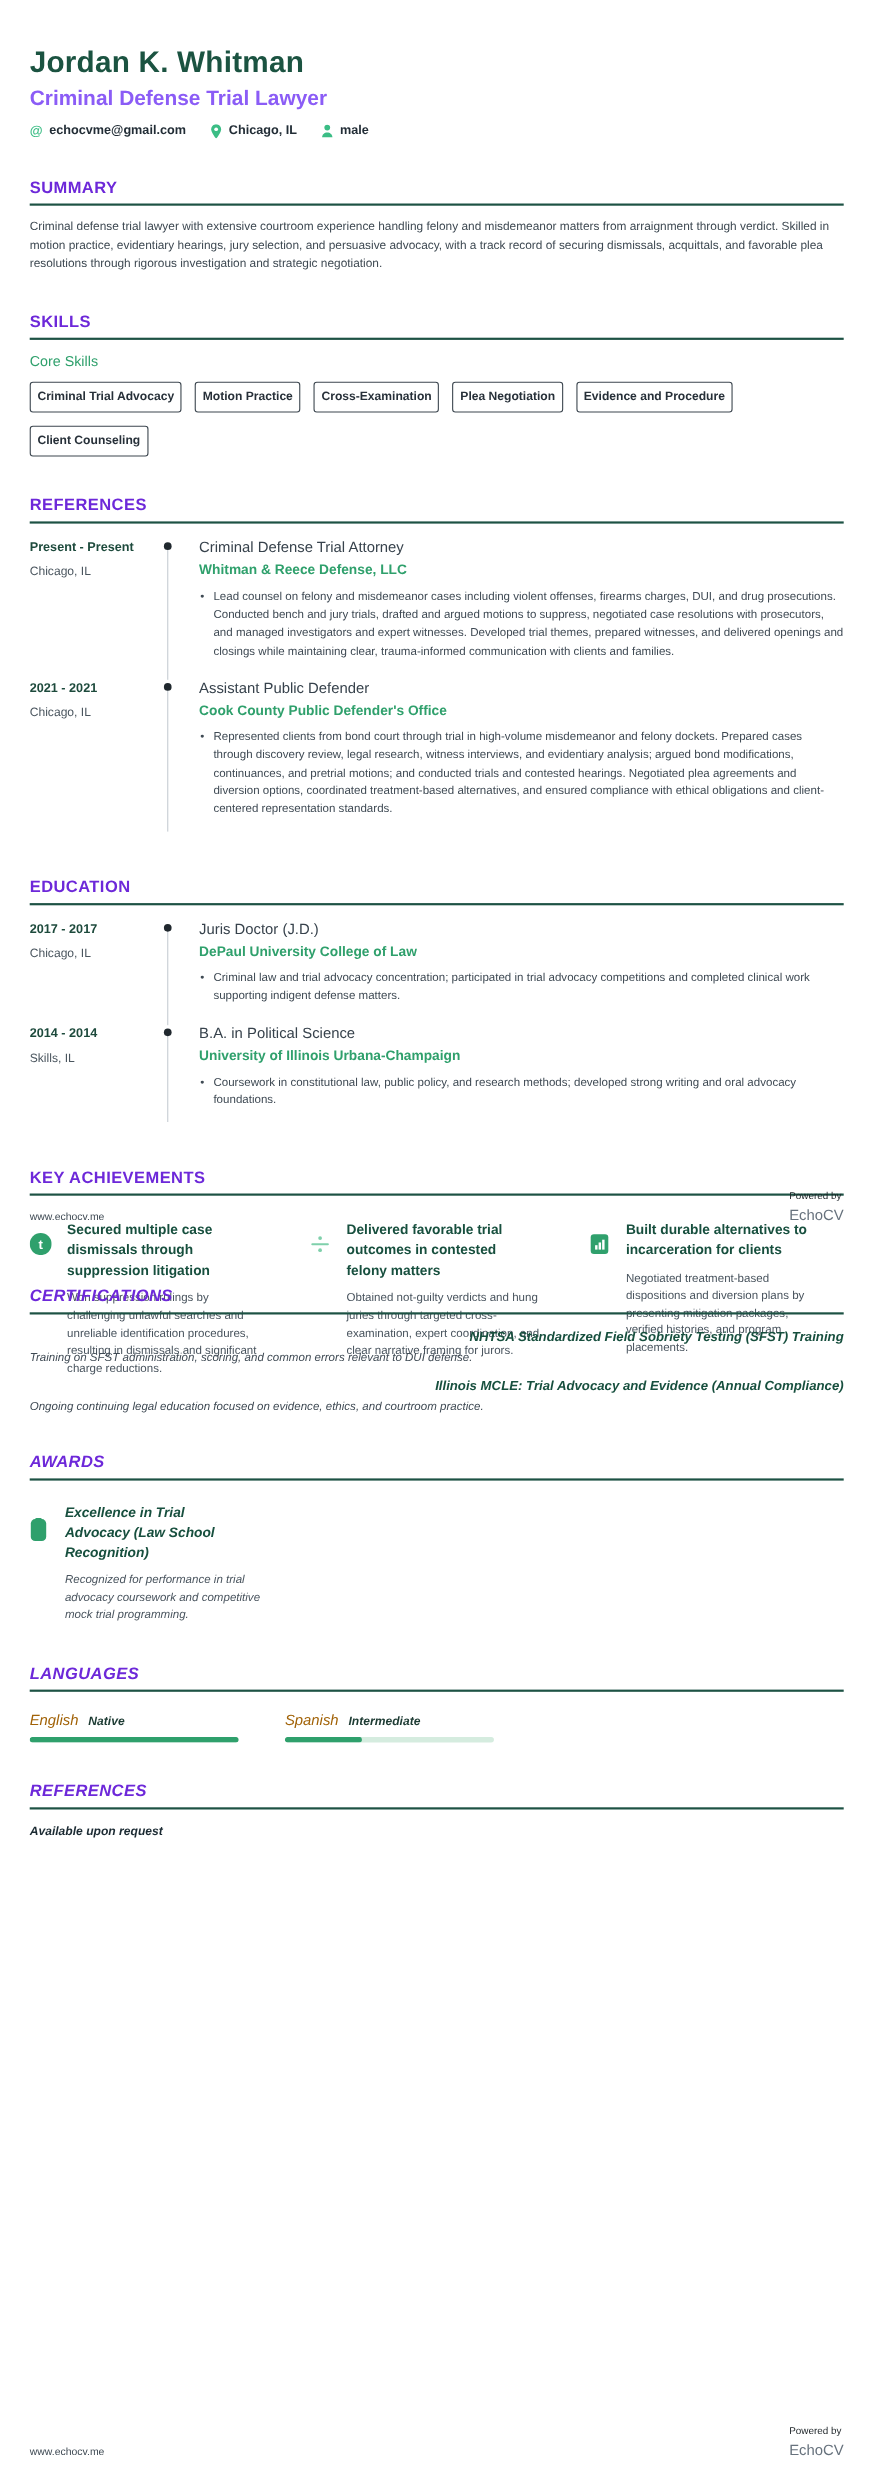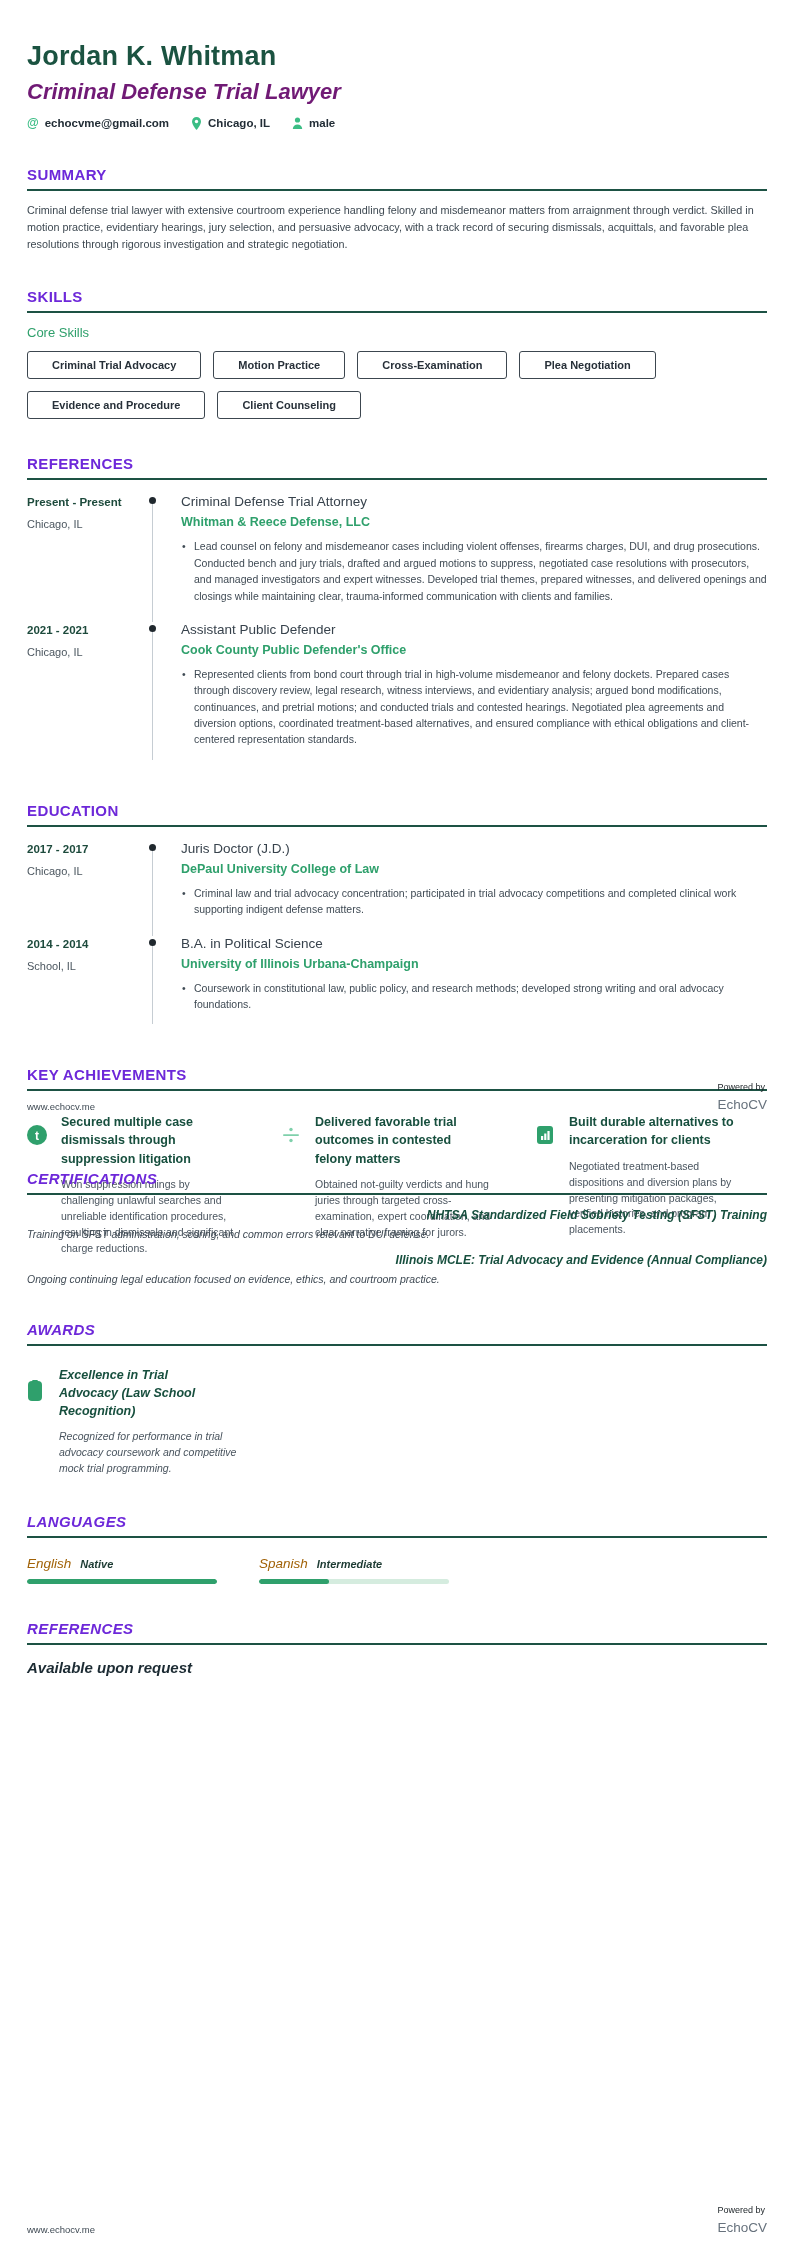--- a/index.html
+++ b/index.html
@@ -12,7 +12,7 @@
   
   .header { padding-top:41px; }
   .name { font-size:27px; font-weight:bold; color:#1b5341; letter-spacing:.2px; }
-  .job-title { font-size:22px; font-weight:bold; color:#701a75; margin-top:7px;font-style:italic; }
+  .job-title { font-size:19px; font-weight:bold; color:#8b5cf6; margin-top:7px; }
   .contact { display:flex; align-items:center; gap:22px; margin-top:11px; }
   .contact .citem { display:flex; align-items:center; gap:6px; font-size:11.5px; font-weight:bold; color:#222d36; }
   .cicon { color:#3bbd85; font-size:12px; font-weight:bold; display:inline-flex; align-items:center; }

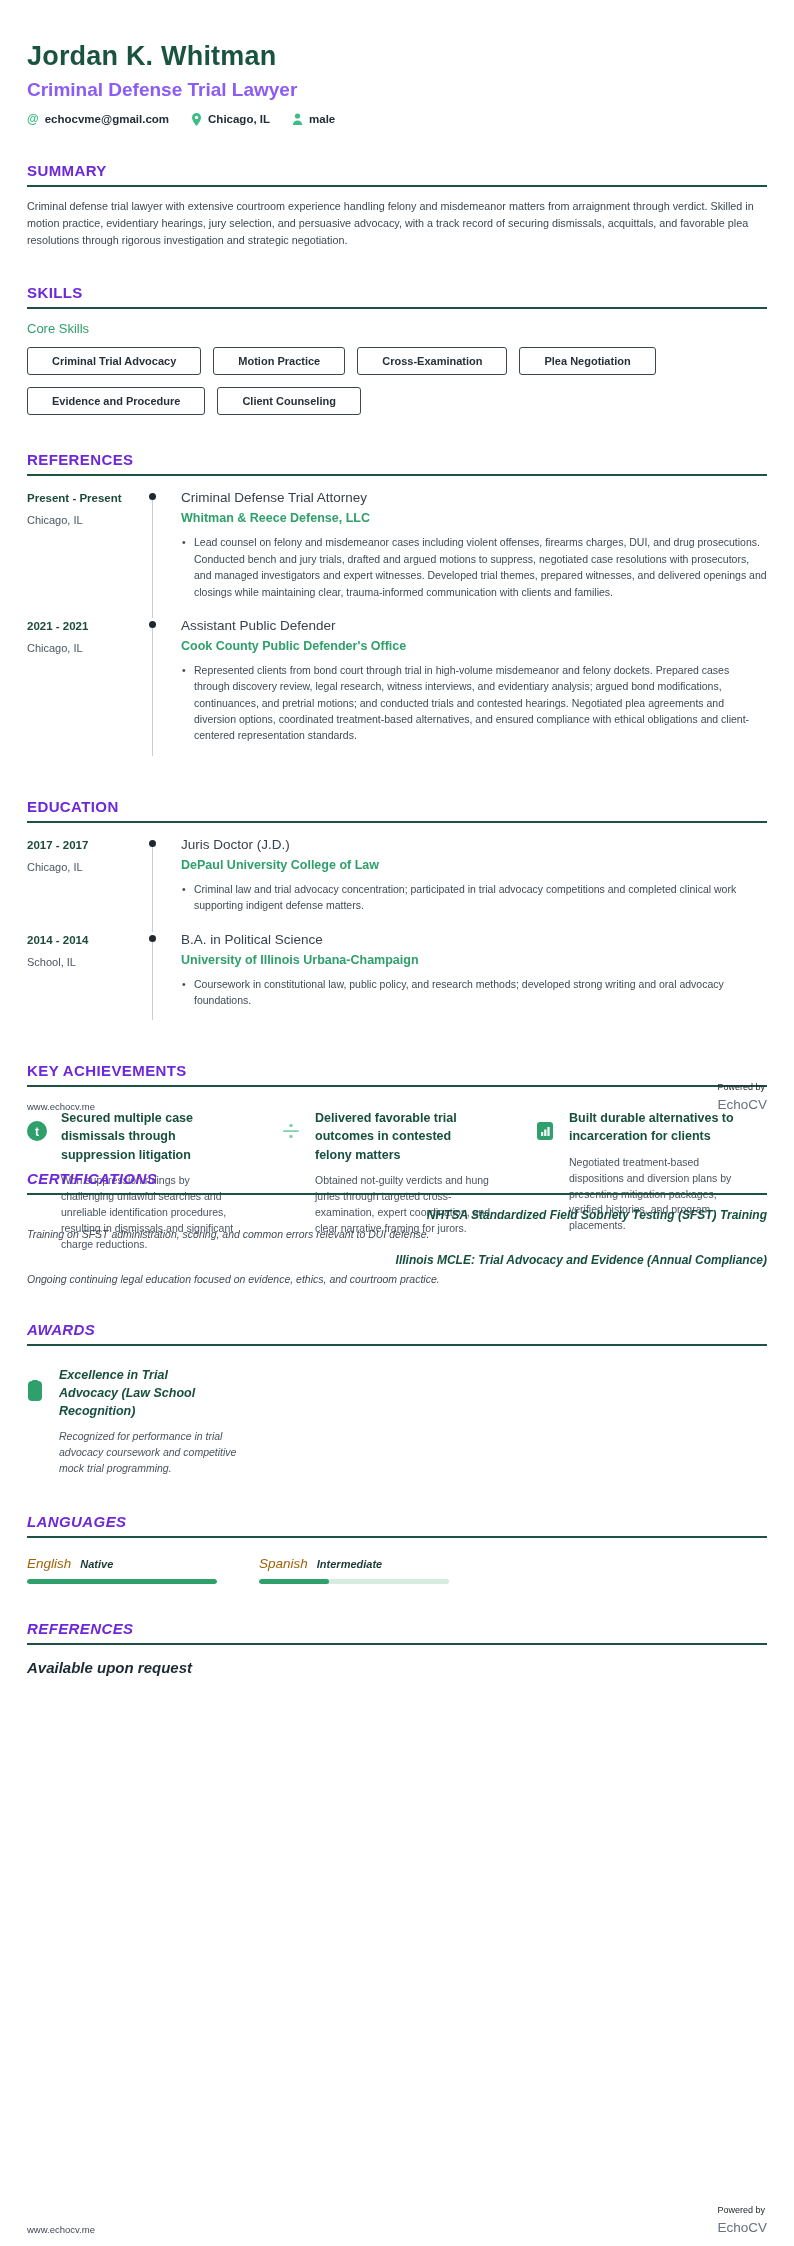--- a/index.html
+++ b/index.html
@@ -29,7 +29,7 @@
   
   .skill-group { margin-top:12px; font-size:13px; color:#2fa06c; }
   .pills { margin-top:11px; display:flex; flex-wrap:wrap; gap:12px; max-width:740px; }
-  .pill { border:1.4px solid #3c464f; border-radius:3px; padding:7px 24px; font-size:11px;
+  .pill { border:1.4px solid #3c464f; border-radius:3px; padding:7px 6px; font-size:11px;
           font-weight:bold; color:#273039; background:#fff; }
 
   

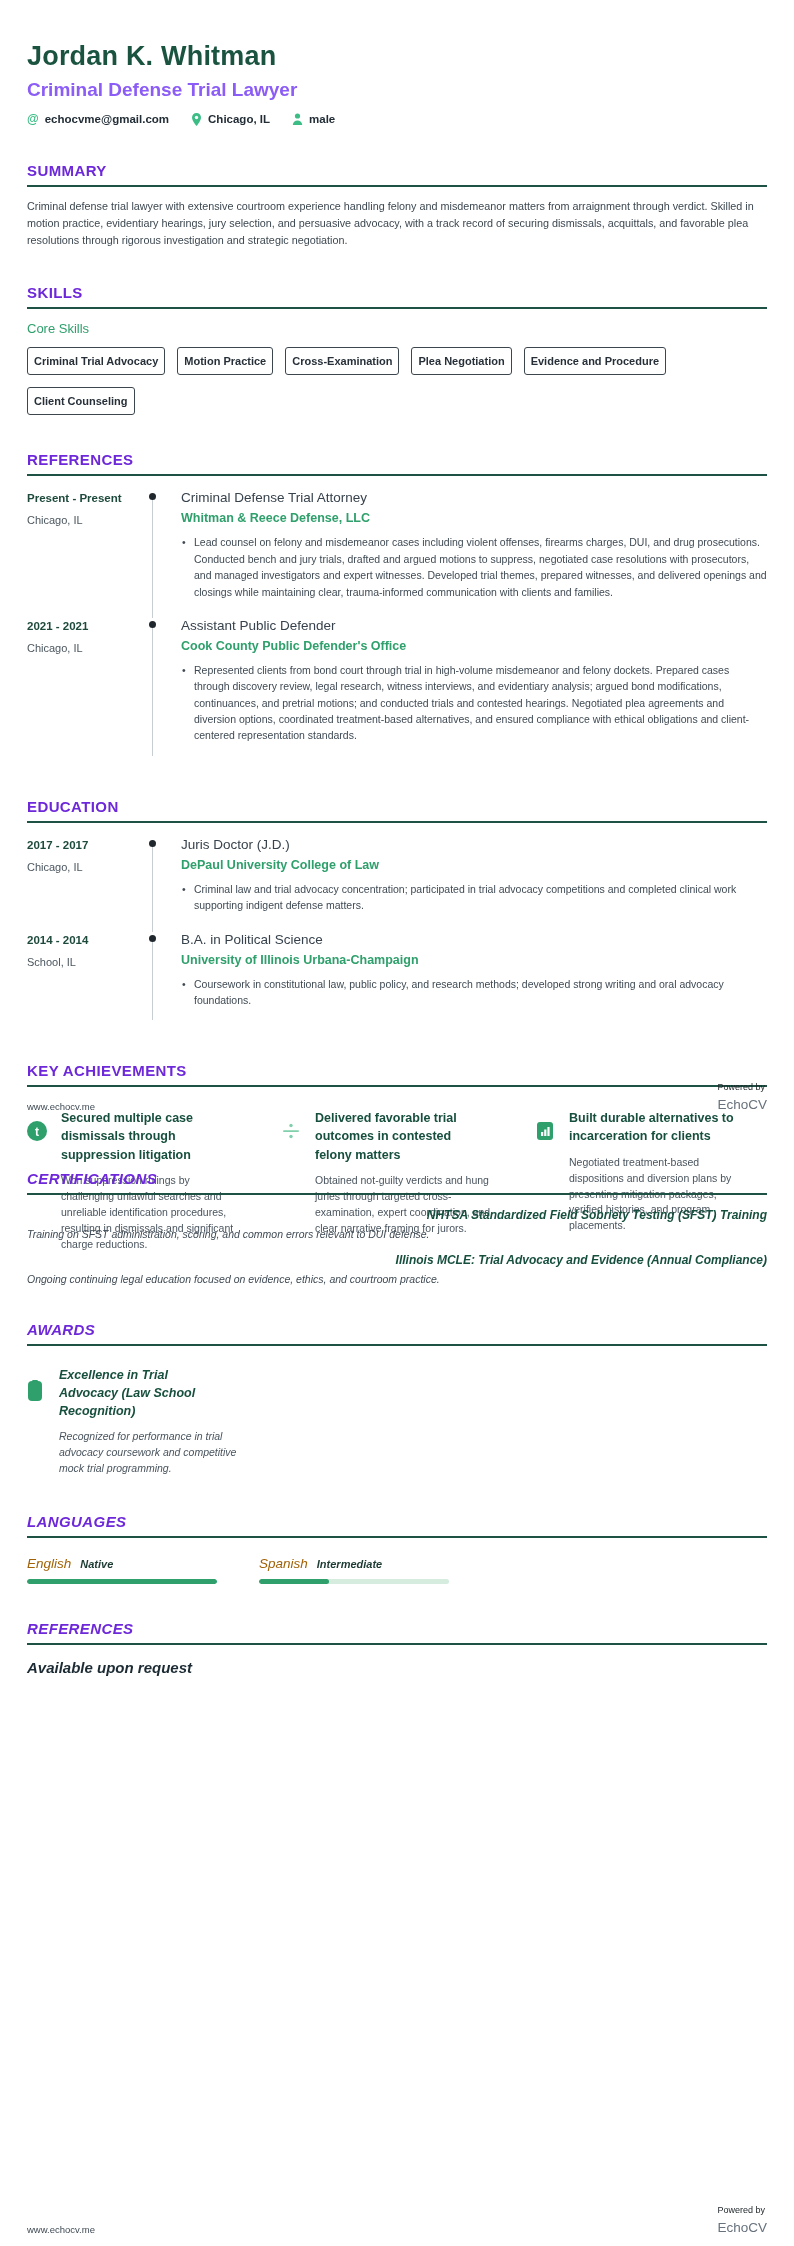--- a/index.html
+++ b/index.html
@@ -197,7 +197,7 @@
           <div class="entry">
             <div class="meta">
               <div class="dates">2014 - 2014</div>
-              <div class="loc">School, IL</div>
+              <div class="loc">Skills, IL</div>
             </div>
             <div class="tcol"></div>
             <div class="body">

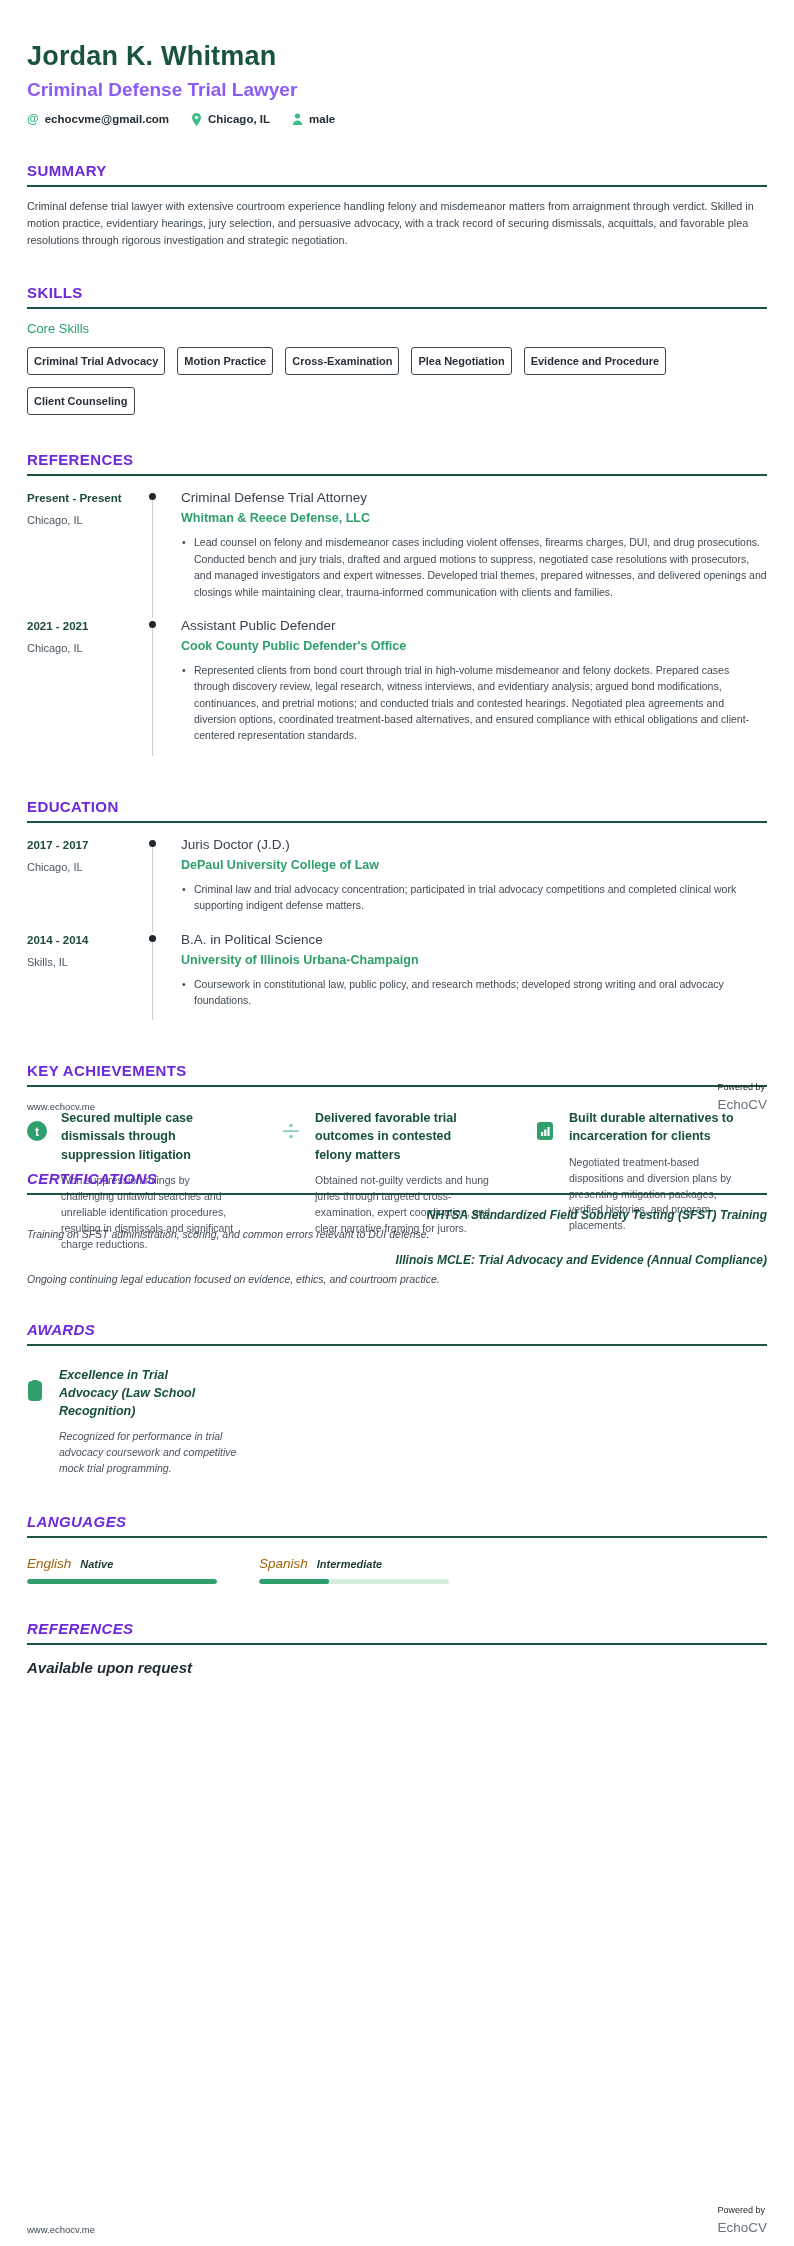--- a/index.html
+++ b/index.html
@@ -86,7 +86,7 @@
   .lang-fill { height:100%; border-radius:3px; background:#2fa06c; }
 
   
-  .ref-text { margin-top:14px; font-size:15px; font-weight:bold; color:#1c2b33; }
+  .ref-text { margin-top:14px; font-size:11px; font-weight:bold; color:#1c2b33; }
 </style>
 </head>
 <body>

